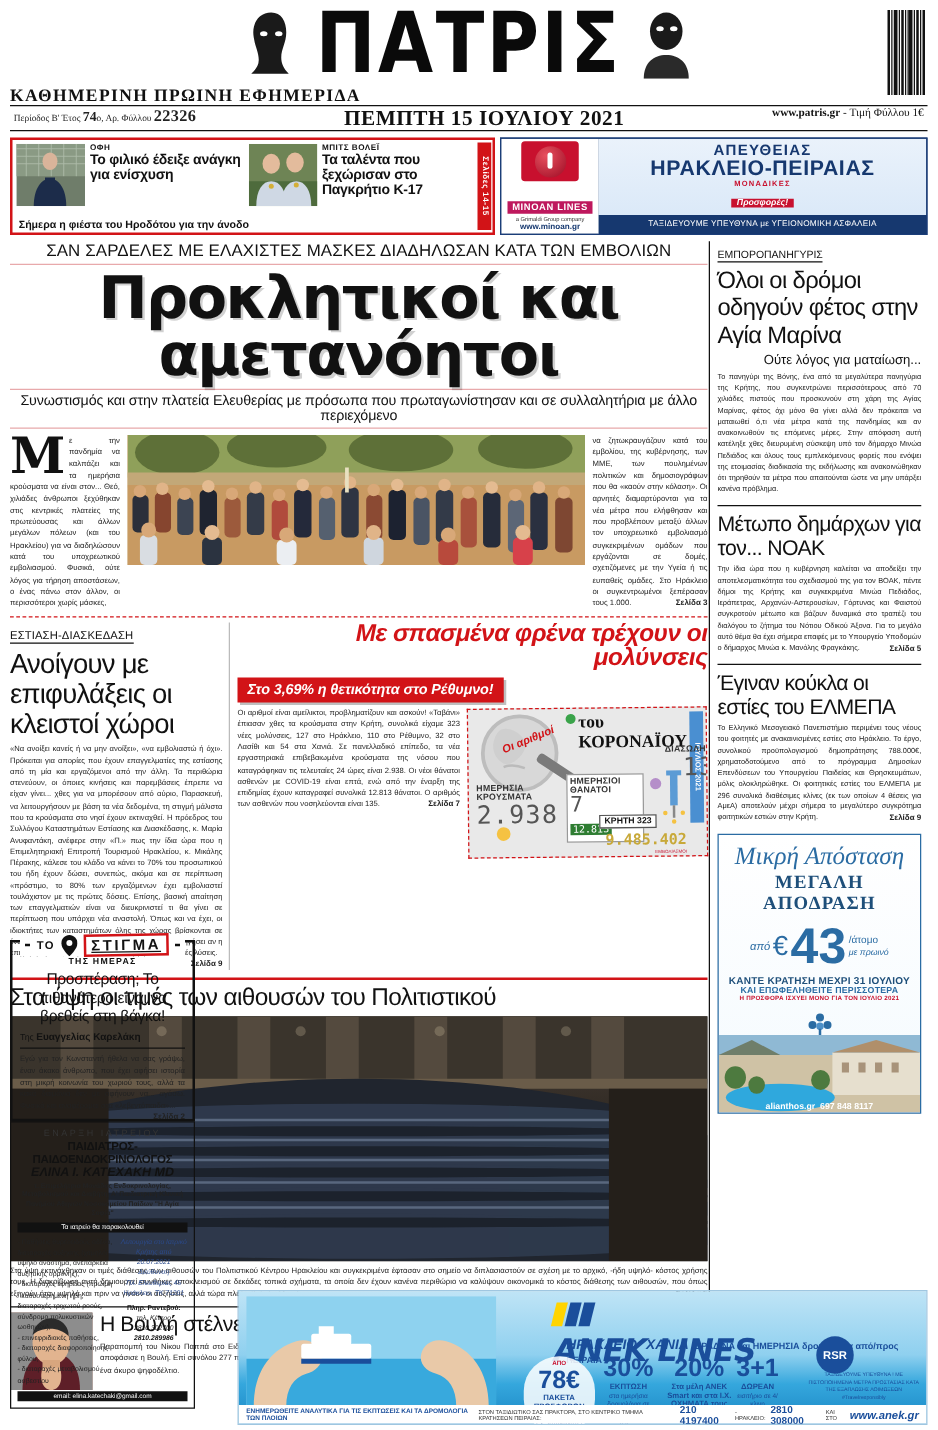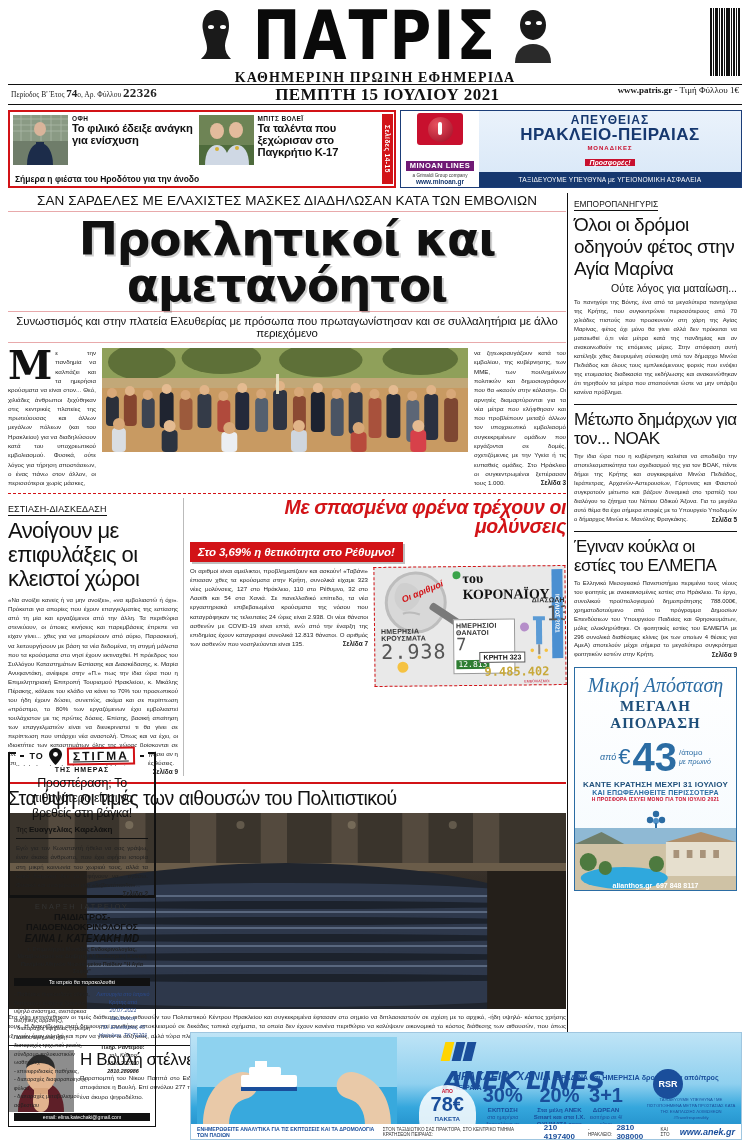--- a/index.html
+++ b/index.html
@@ -17,7 +17,7 @@
 
   
   .masthead { position:relative; height: 78px; }
-  .masthead-center { text-align:center; }
+  .masthead-center { text-align:left; }
   .logo-row { display:flex; align-items:center; justify-content:center; gap:14px; height:62px; }
   .logo-word {
     font-family: "DejaVu Sans", sans-serif;

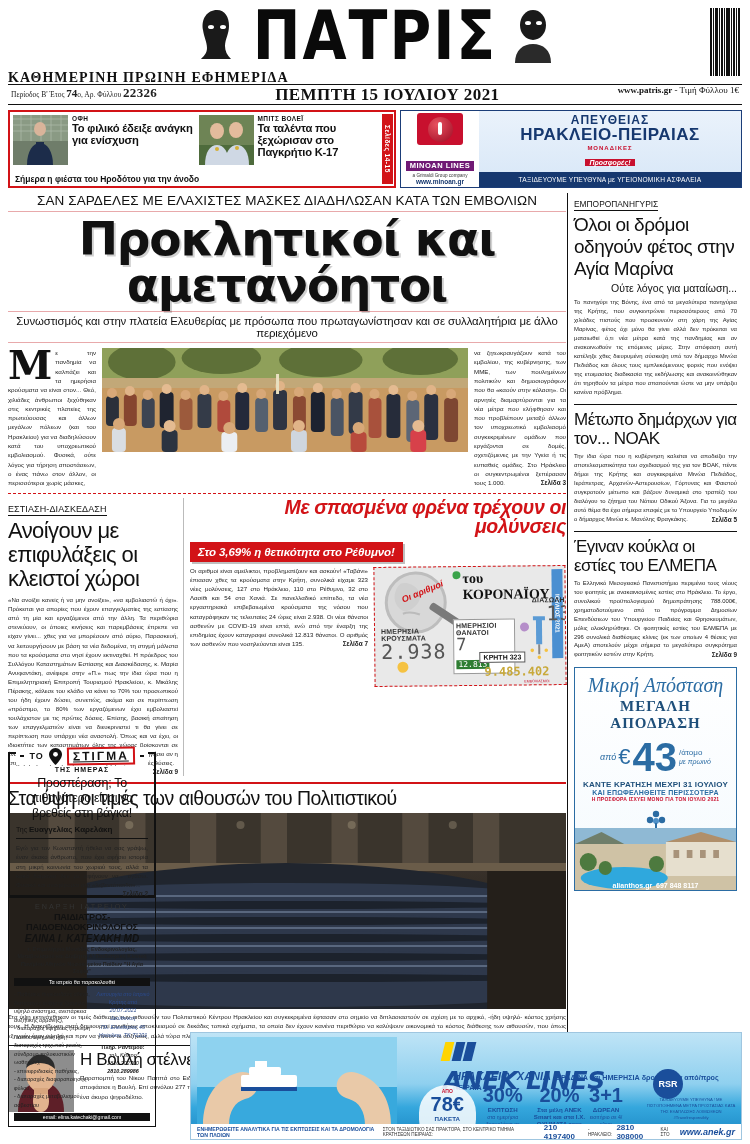--- a/index.html
+++ b/index.html
@@ -69,7 +69,7 @@
   .ml-logo .globe { width:25px;height:25px;border-radius:50%; background:radial-gradient(circle at 35% 30%,#e8505f,#9d0c24); position:relative;}
   .ml-logo .fig { position:absolute; width:4px;height:13px;background:#fff; border-radius:2px; }
   .ml-name { font-size:7.5px; font-weight:700; color:#16386f; letter-spacing:.5px; line-height:1.05; text-align:center; margin-top:16px;
-             background:#701a75;color:#fff;padding:1px 4px;}
+             background:#be185d;color:#fff;padding:1px 4px;}
   .ml-sub { font-size:4.6px; color:#333; margin-top:2px; }
   .ml-url { font-size:6.5px; font-weight:700; color:#16386f; }
   .minoan-right { flex:1; display:flex; flex-direction:column; }

